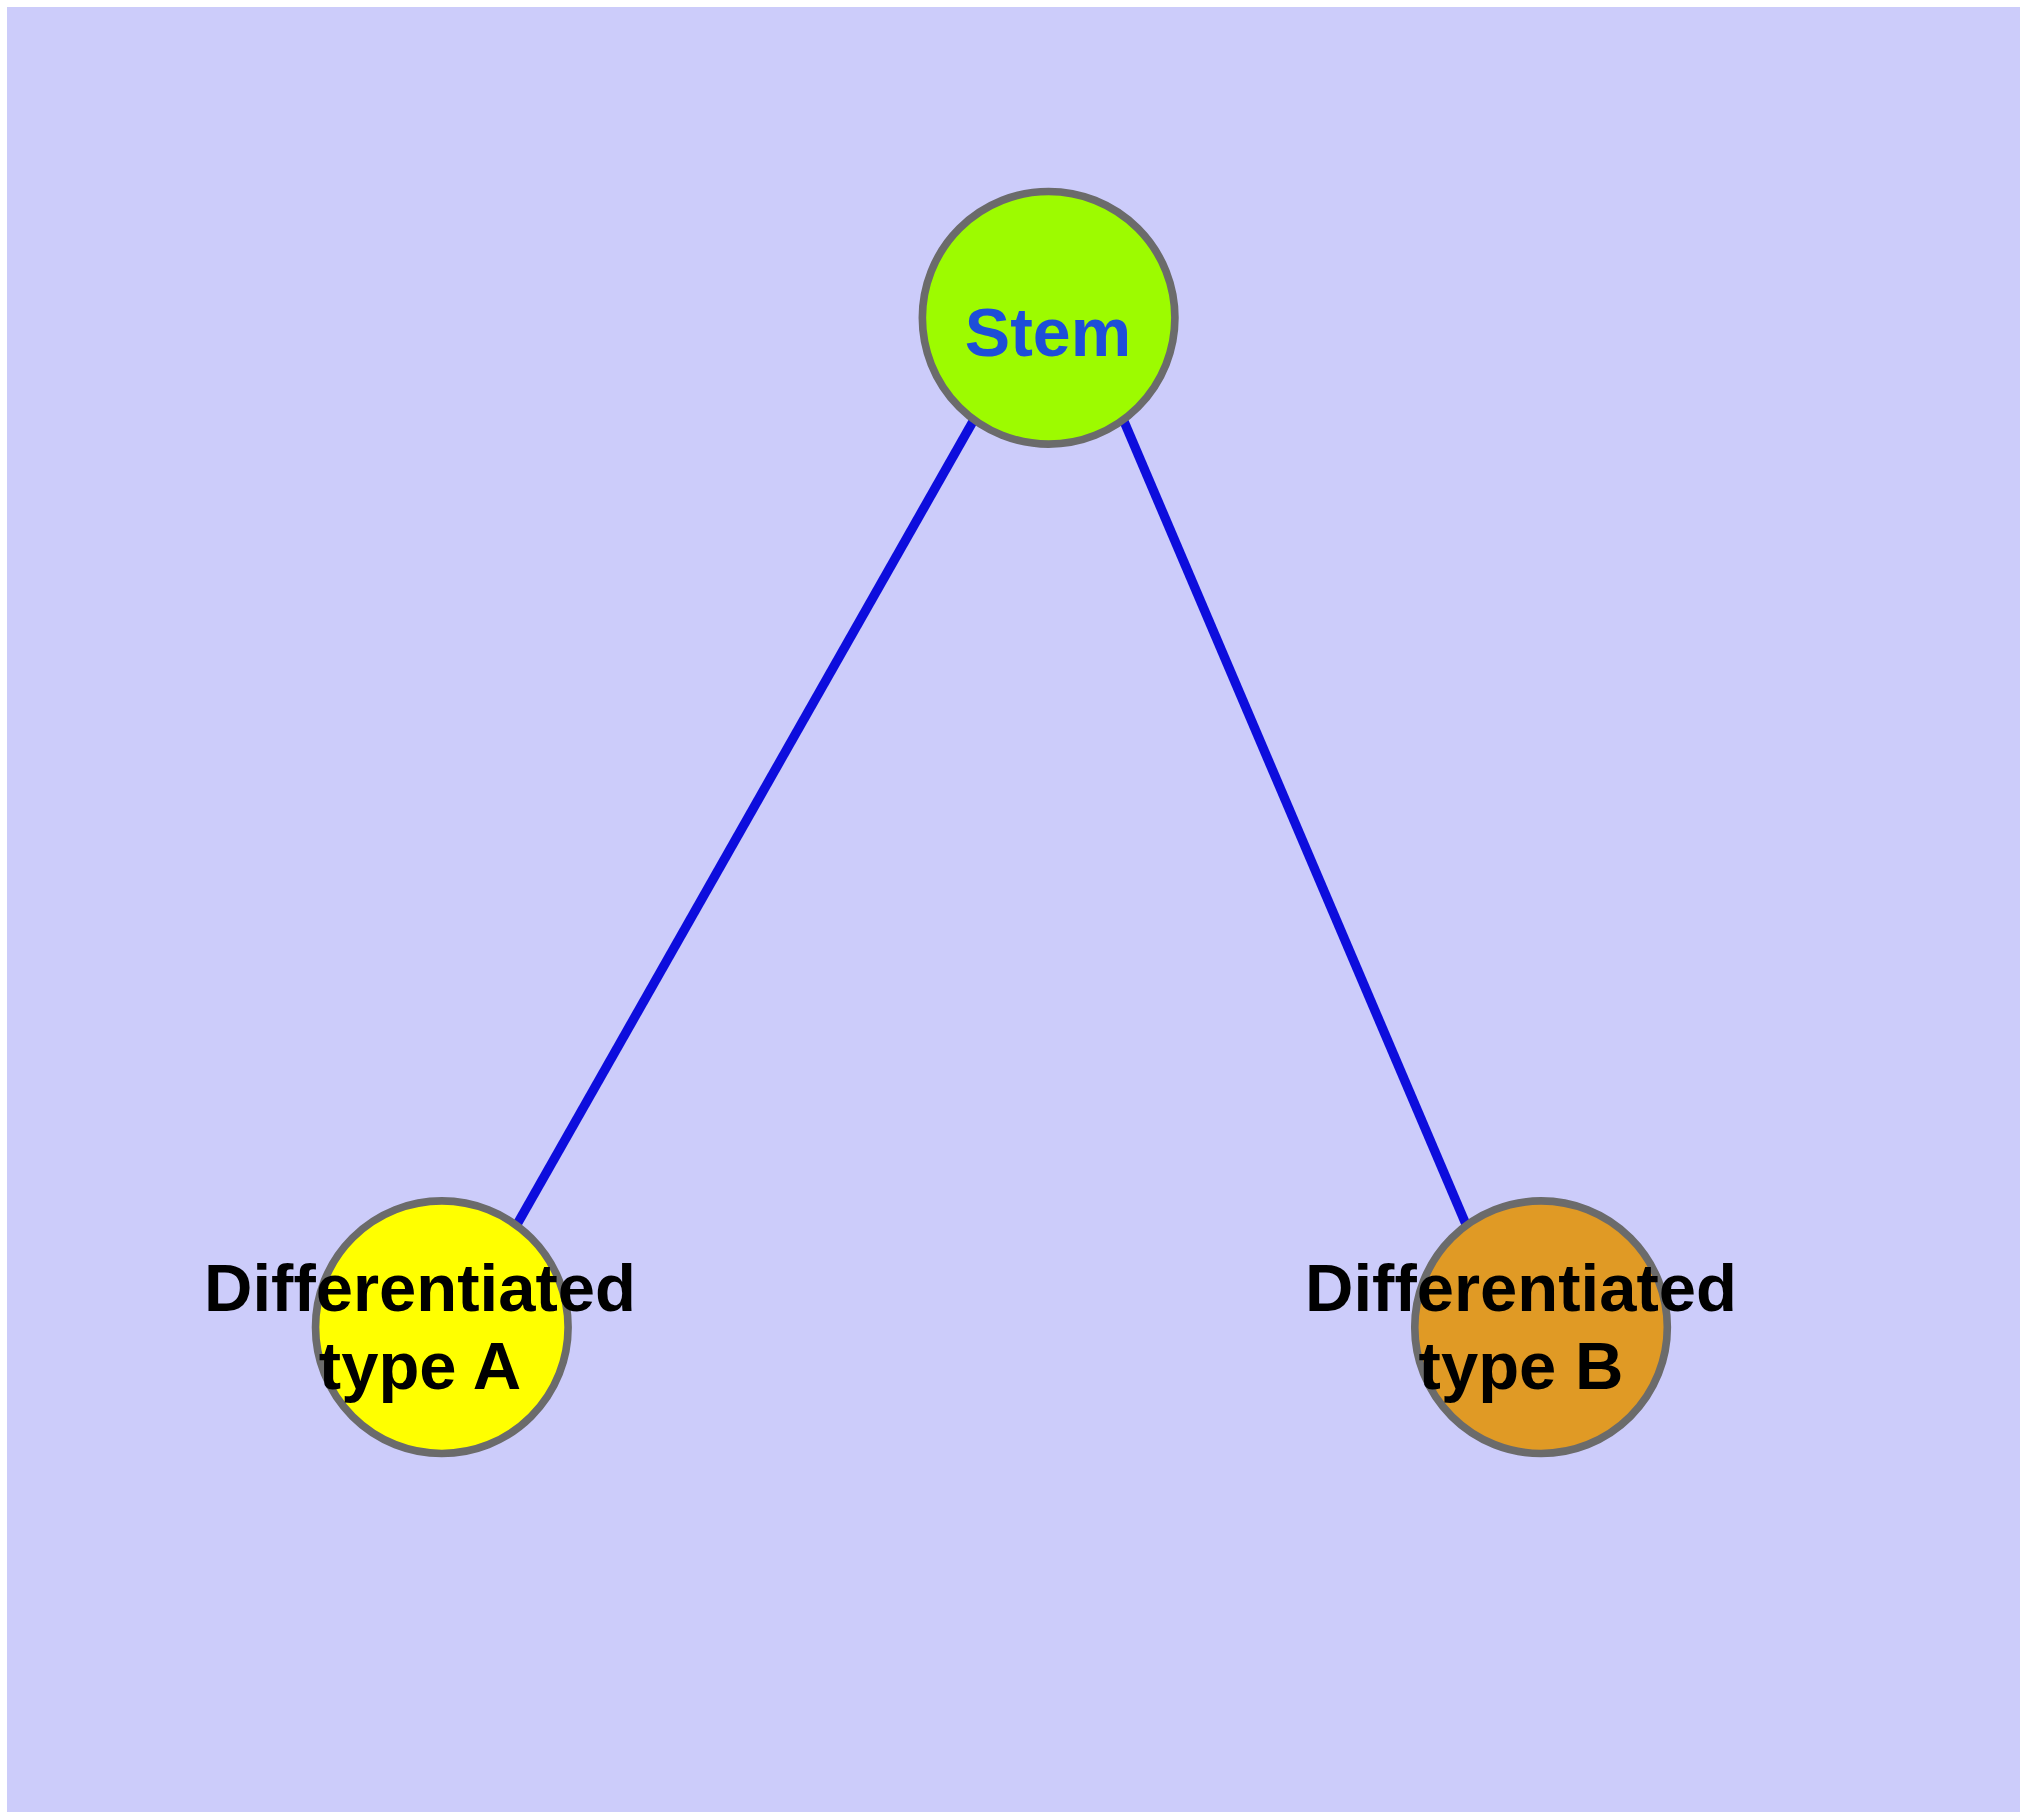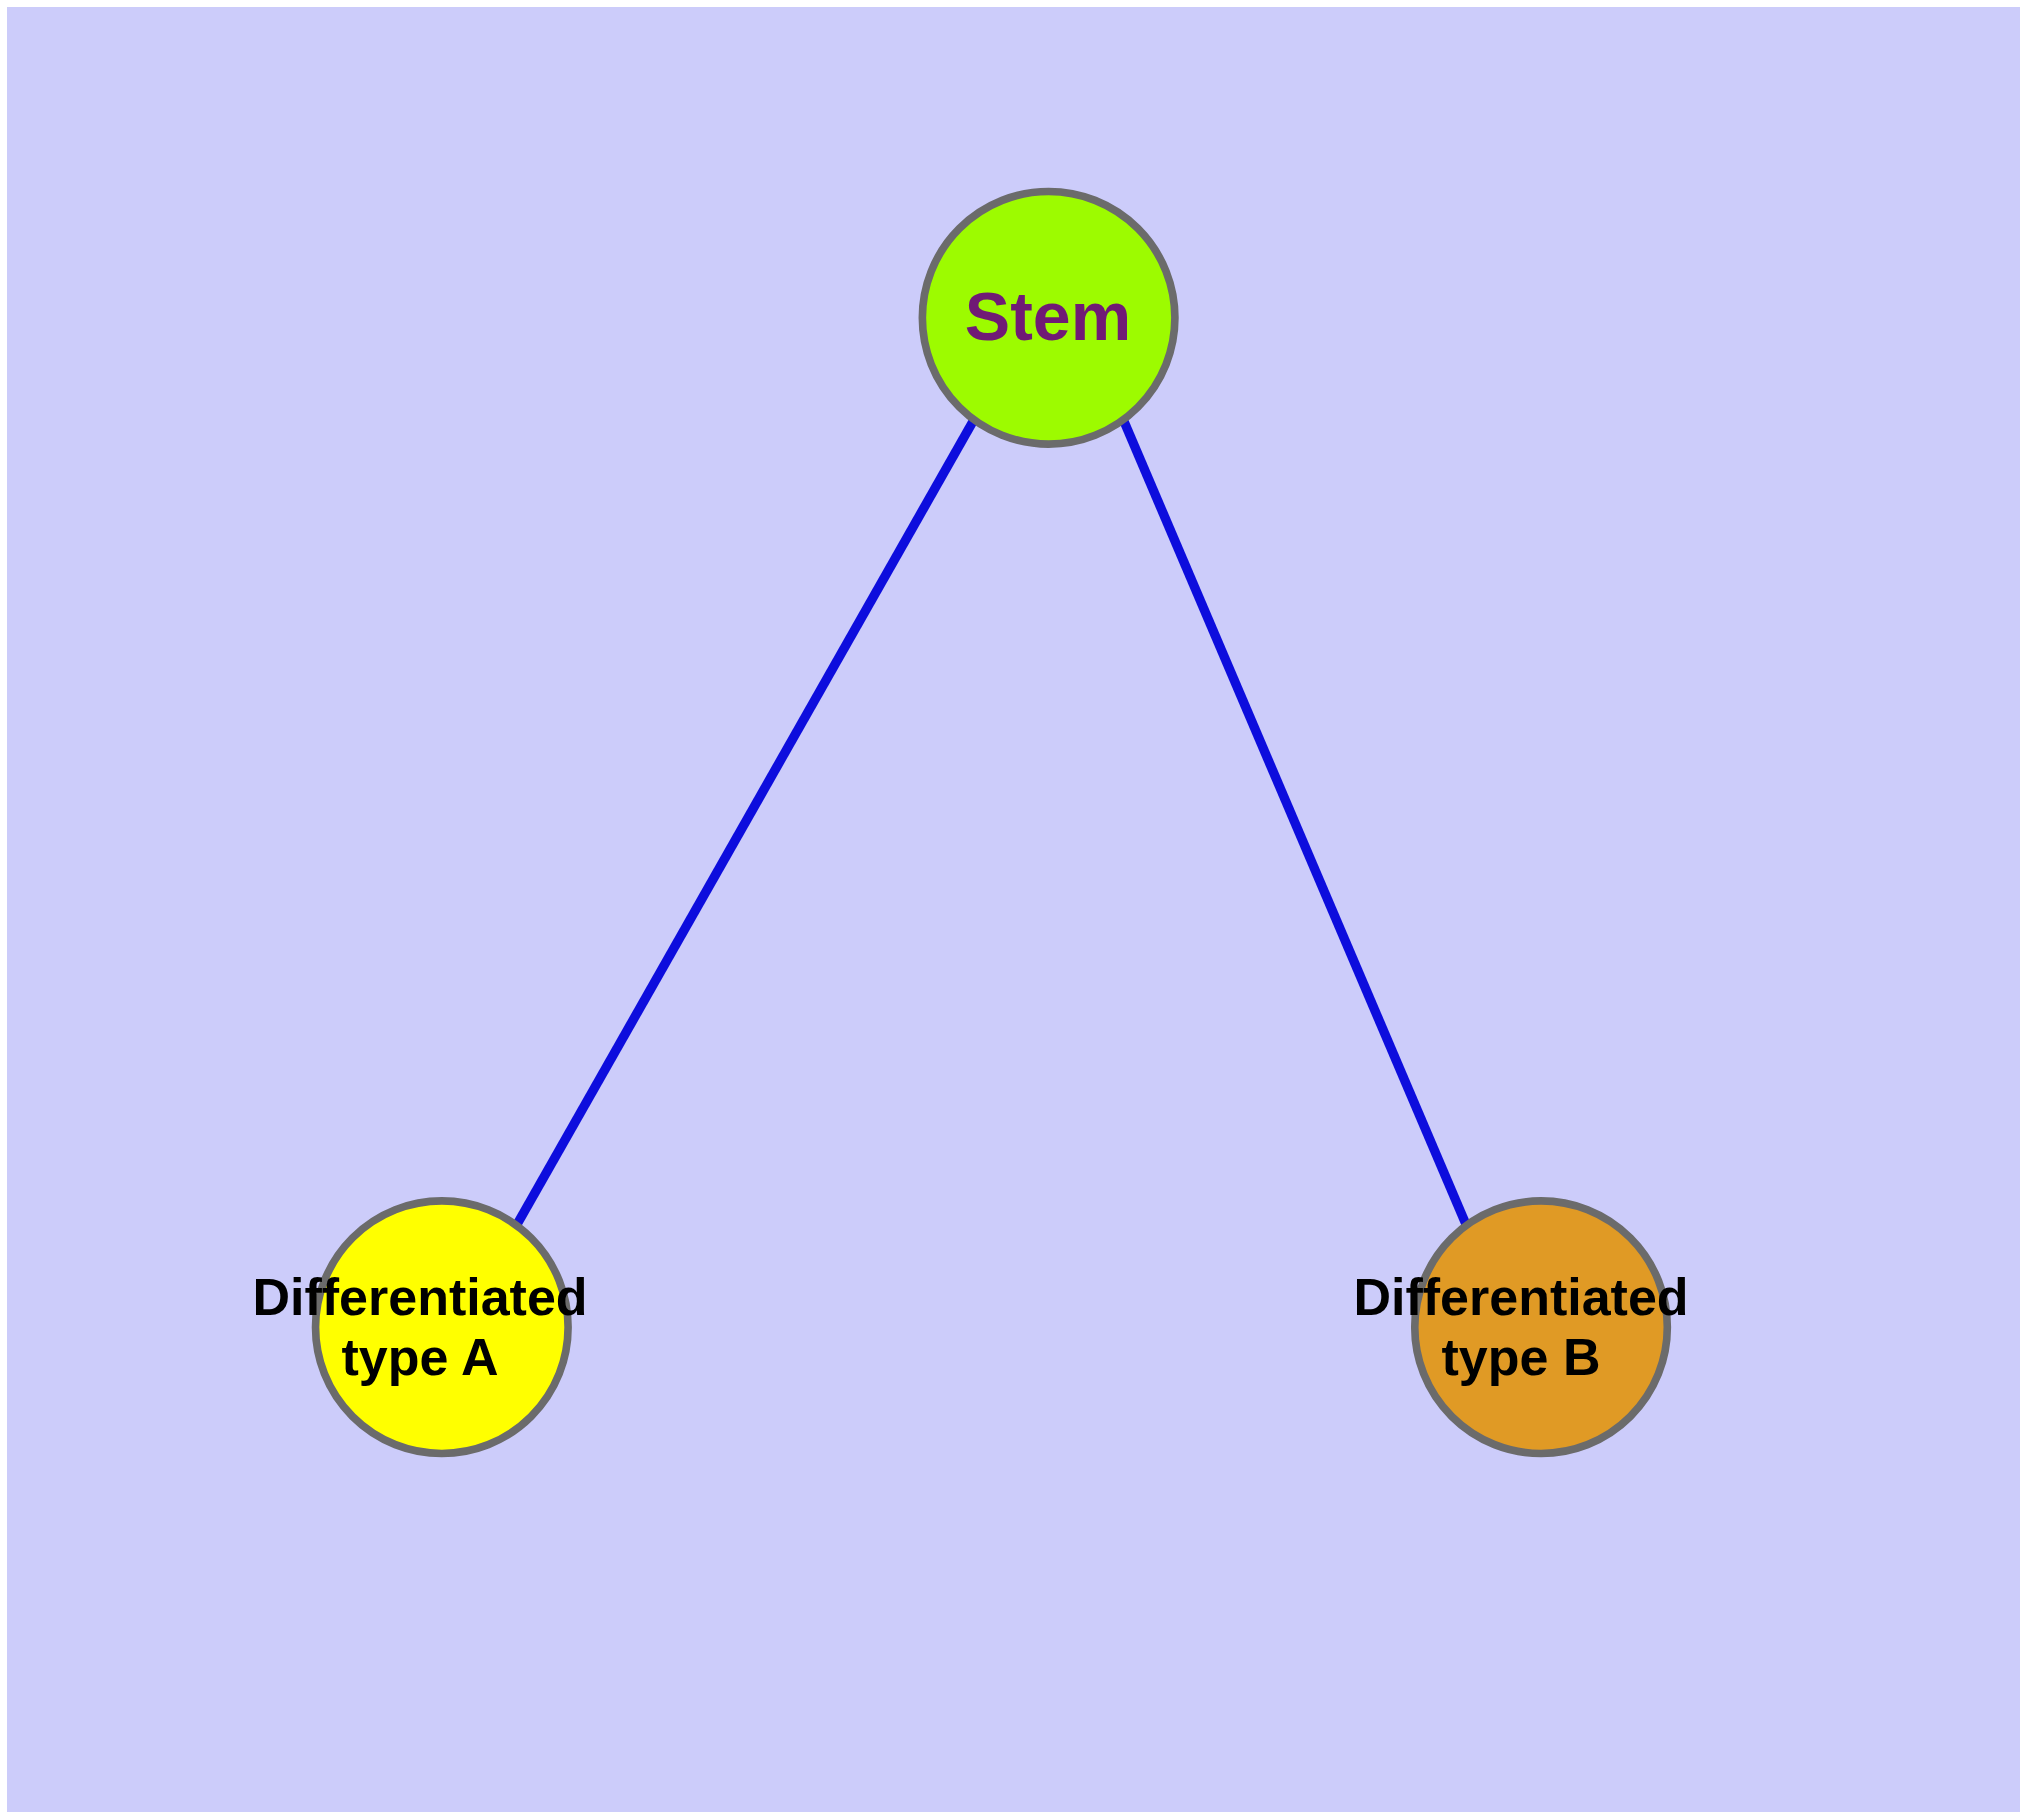--- a/index.html
+++ b/index.html
@@ -68,7 +68,7 @@
     </g>
   </svg>
 
-  <div class="node-label single" id="label-0" style="left: 1048px; top: 316px; color: #701a75;">Stem</div>
+  <div class="node-label single" id="label-0" style="left: 1048px; top: 332px; color: #1d4ed8;">Stem</div>
 
   <div class="node-label" id="label-1" style="left: 420px; top: 1327px; color: rgb(0, 0, 0);">Differentiated
 type A</div>

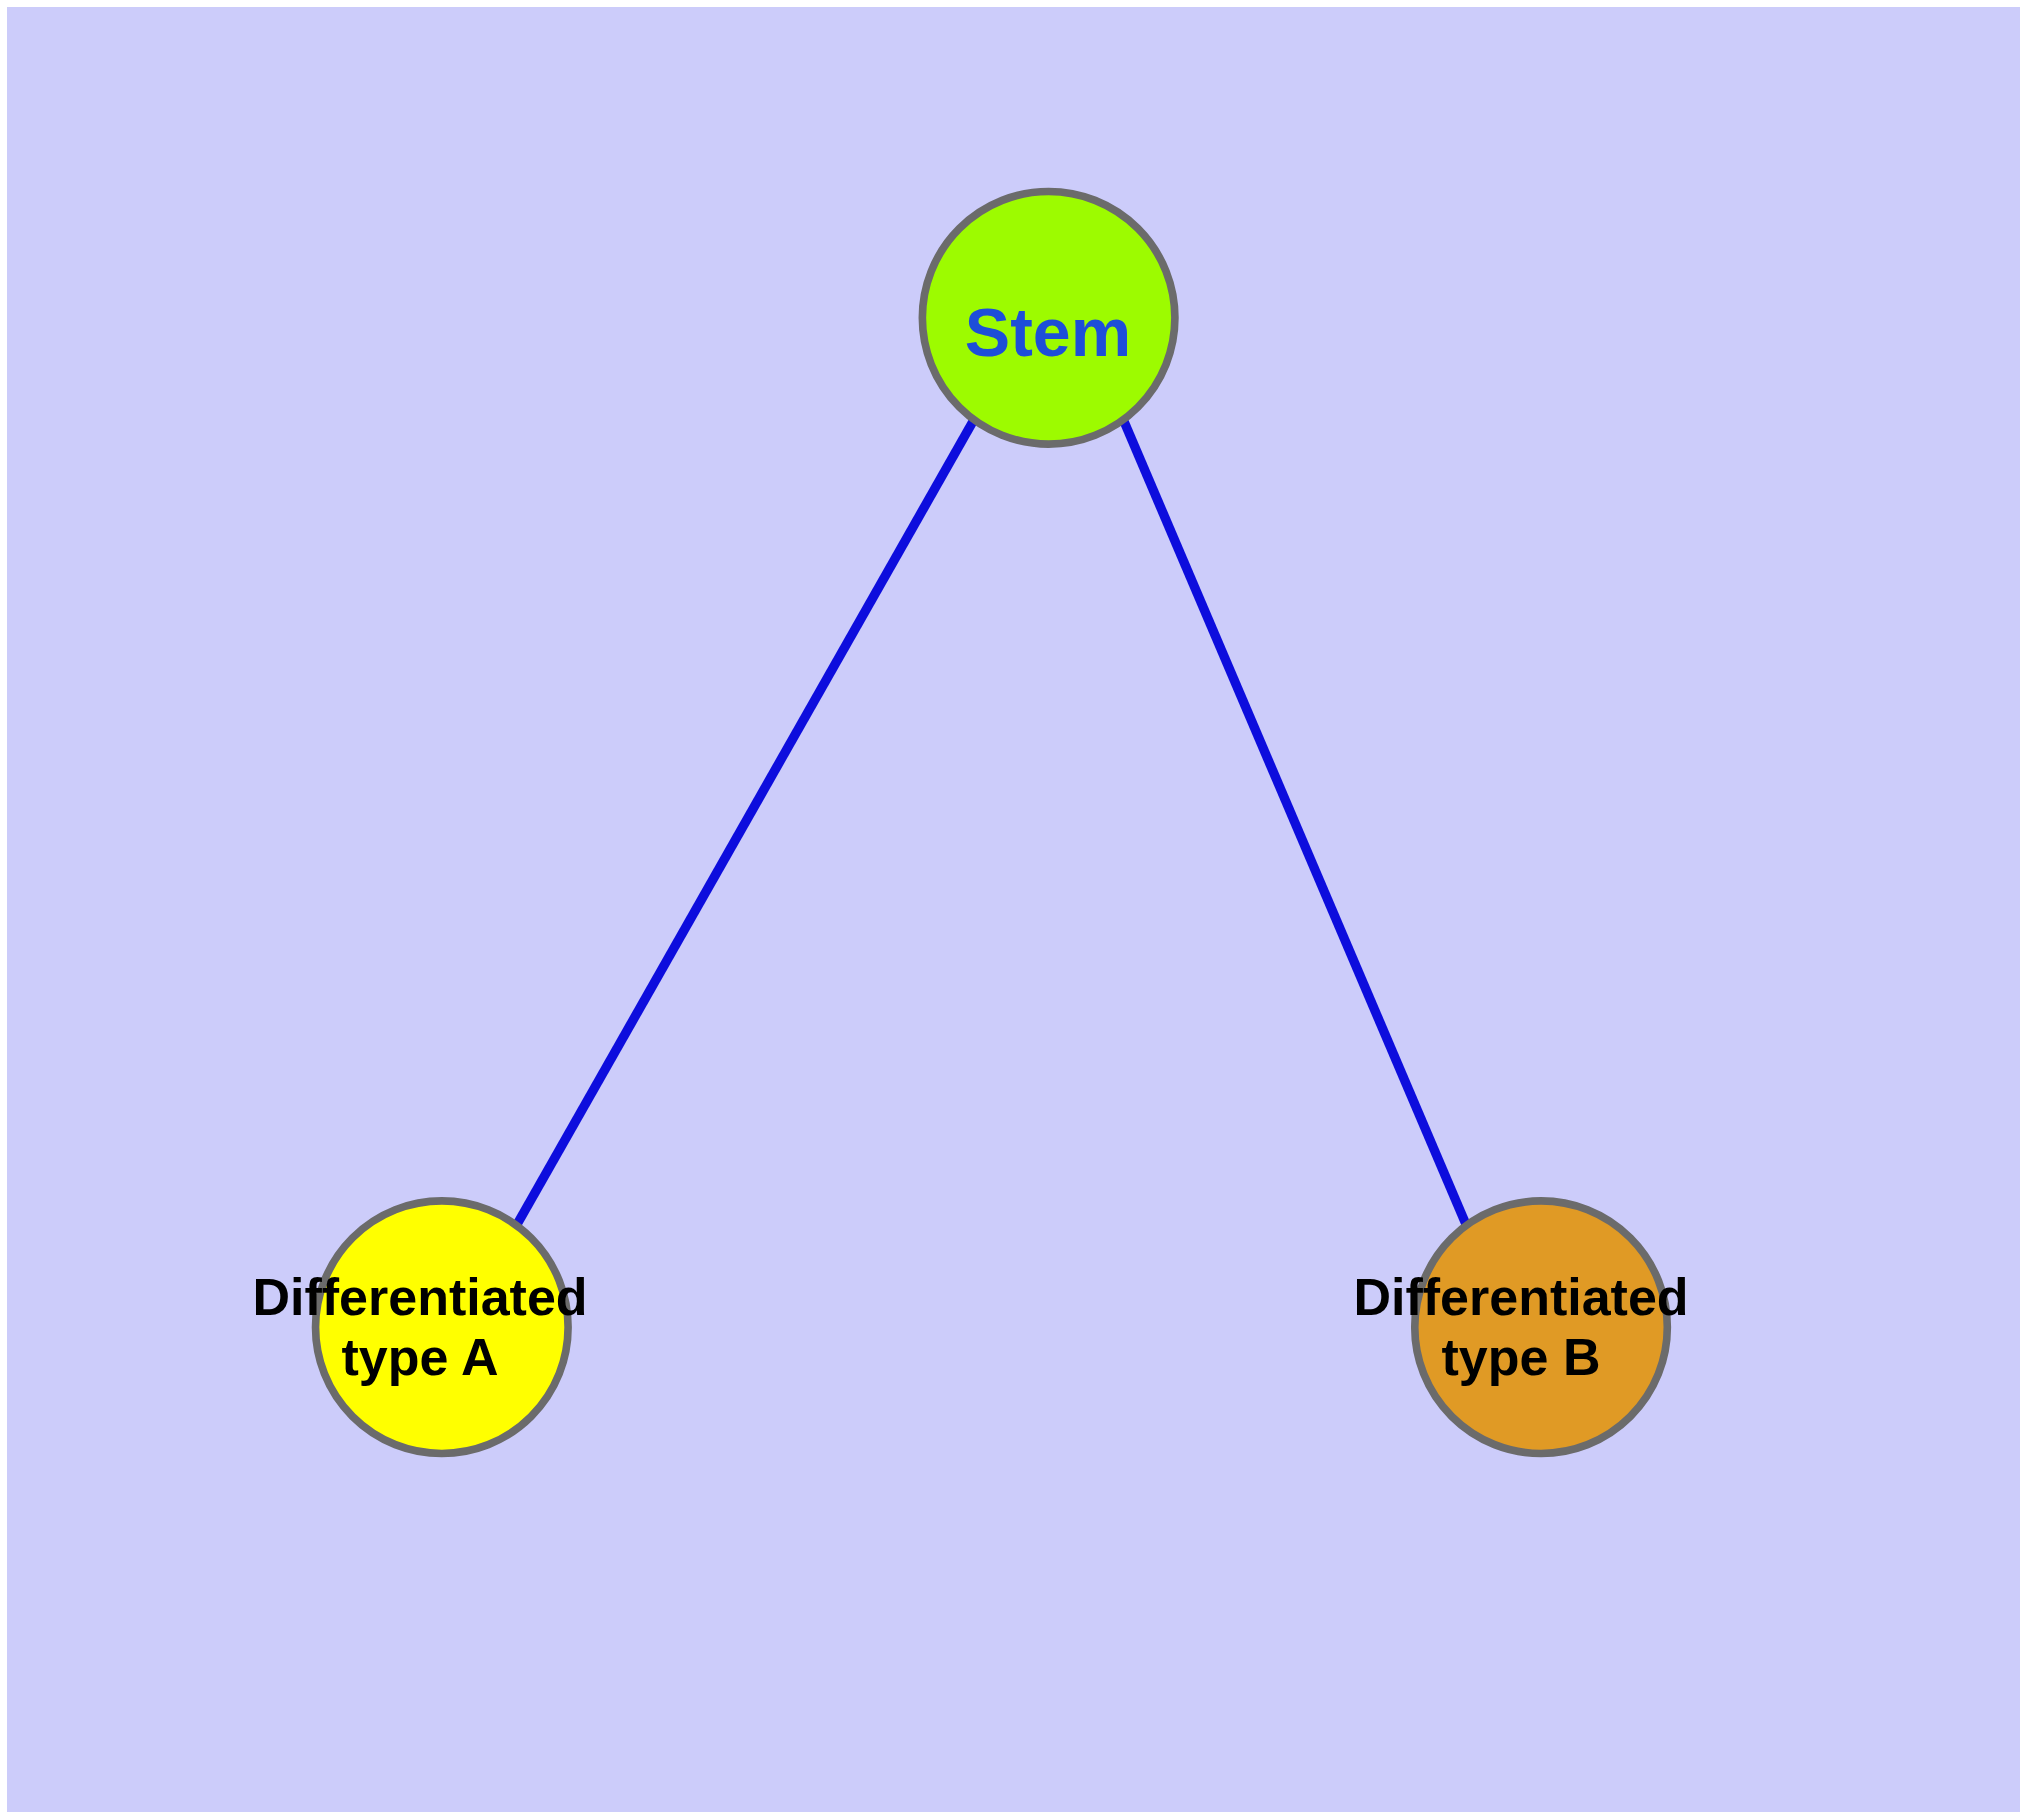--- a/index.html
+++ b/index.html
@@ -36,7 +36,7 @@
     color: #000000;
     font-family: "Liberation Sans", sans-serif;
     font-weight: bold;
-    font-size: 52px;
+    font-size: 67px;
     line-height: 1.16;
     text-align: center;
     white-space: pre;

